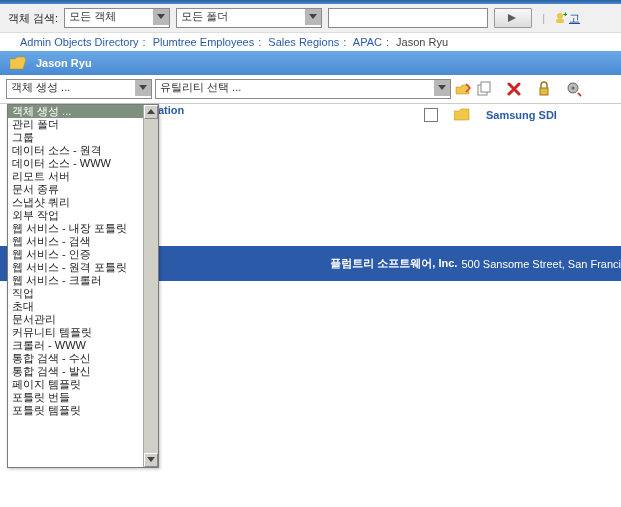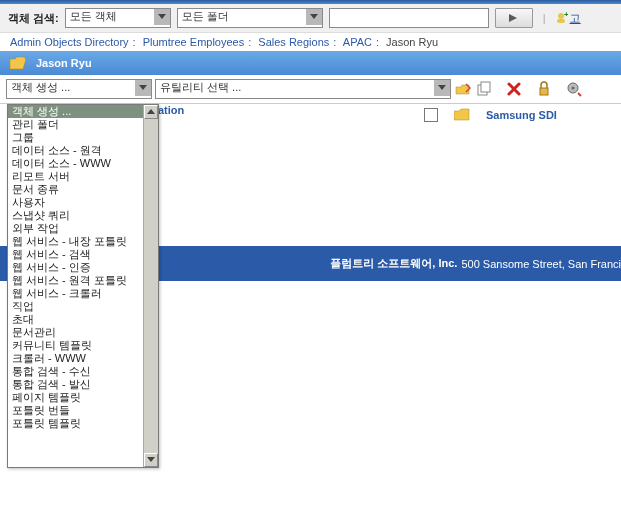--- a/index.html
+++ b/index.html
@@ -5,7 +5,7 @@
 body{margin:0;font-family:"Malgun Gothic","Apple SD Gothic Neo",Arial,sans-serif;font-size:11px;color:#333;background:#fff;width:621px}
 .topbar{height:4px;background:linear-gradient(to bottom,#2a5a9c,#4a8ad4)}
 .searchbar{background:#f0f0f0;padding:4px 8px;display:flex;align-items:center;gap:6px;border-bottom:1px solid #ddd}
-.searchbar .lbl{font-weight:bold;color:#222}
+.searchbar .lbl{font-weight:normal;color:#222}
 .combo{display:inline-flex;align-items:flex-start;background:#fff;border:1px solid #8a8a8a;height:18px;padding:0 0 0 4px;position:relative}
 .combo-text{min-width:80px}
 .combo-btn{width:16px;height:16px;background:#b8b8b8;display:flex;align-items:center;justify-content:center;margin-left:4px}

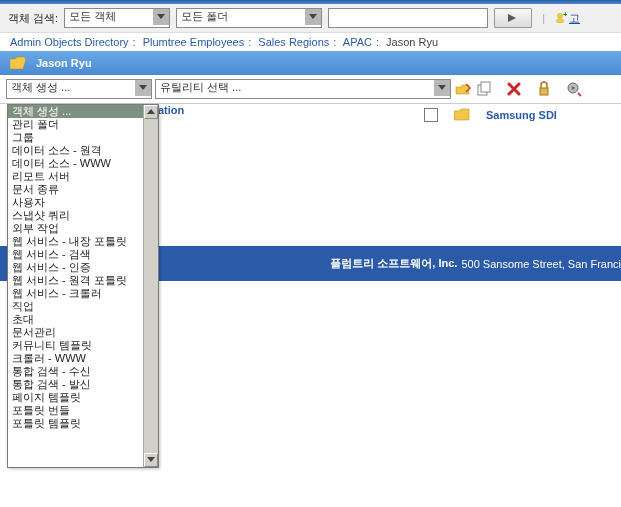--- a/index.html
+++ b/index.html
@@ -15,7 +15,7 @@
 .go-btn svg{fill:#5a5a5a}
 .divider{color:#aaa;margin:0 4px}
 .addlink{color:#1a4ea0;text-decoration:underline}
-.breadcrumb{padding:3px 10px;color:#2a5aa8}
+.breadcrumb{padding:3px 20px;color:#2a5aa8}
 .breadcrumb a{color:#2a5aa8;text-decoration:none}
 .breadcrumb .cur{color:#444}
 .sep{color:#2a5aa8;margin:0 4px}

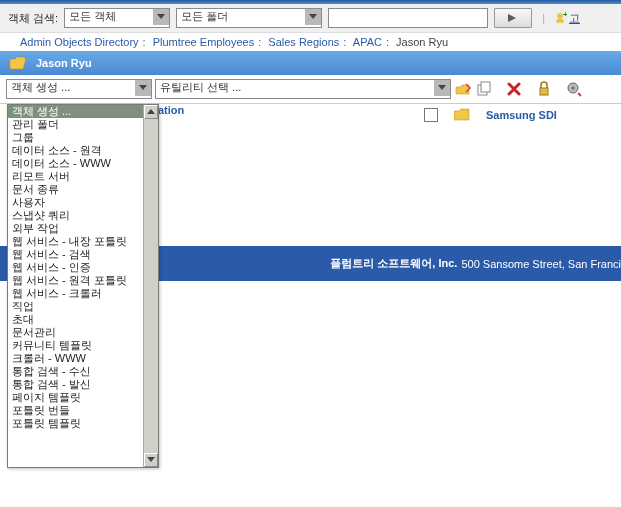--- a/index.html
+++ b/index.html
@@ -173,7 +173,6 @@
         <div class="dropdown-li">데이터 소스 - WWW</div>
         <div class="dropdown-li">리모트 서버</div>
         <div class="dropdown-li">문서 종류</div>
-        <div class="dropdown-li">사용자</div>
         <div class="dropdown-li">스냅샷 쿼리</div>
         <div class="dropdown-li">외부 작업</div>
         <div class="dropdown-li">웹 서비스 - 내장 포틀릿</div>

